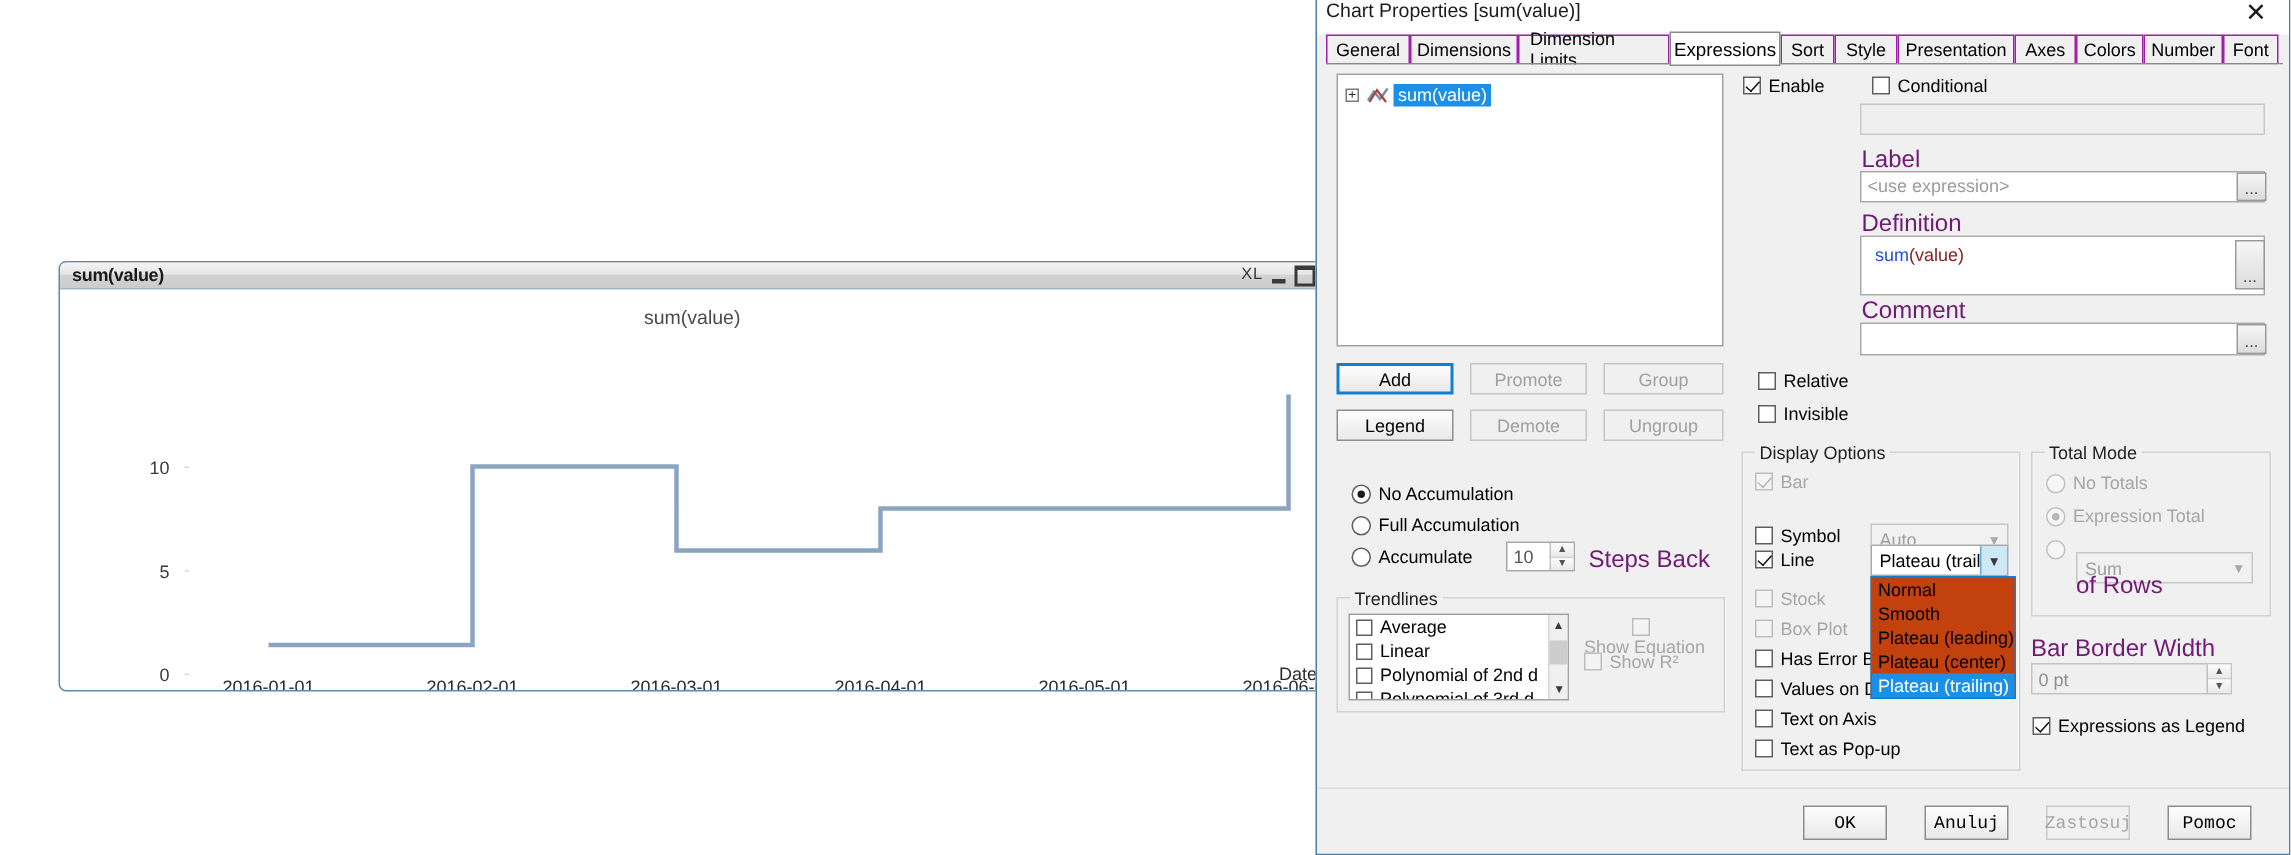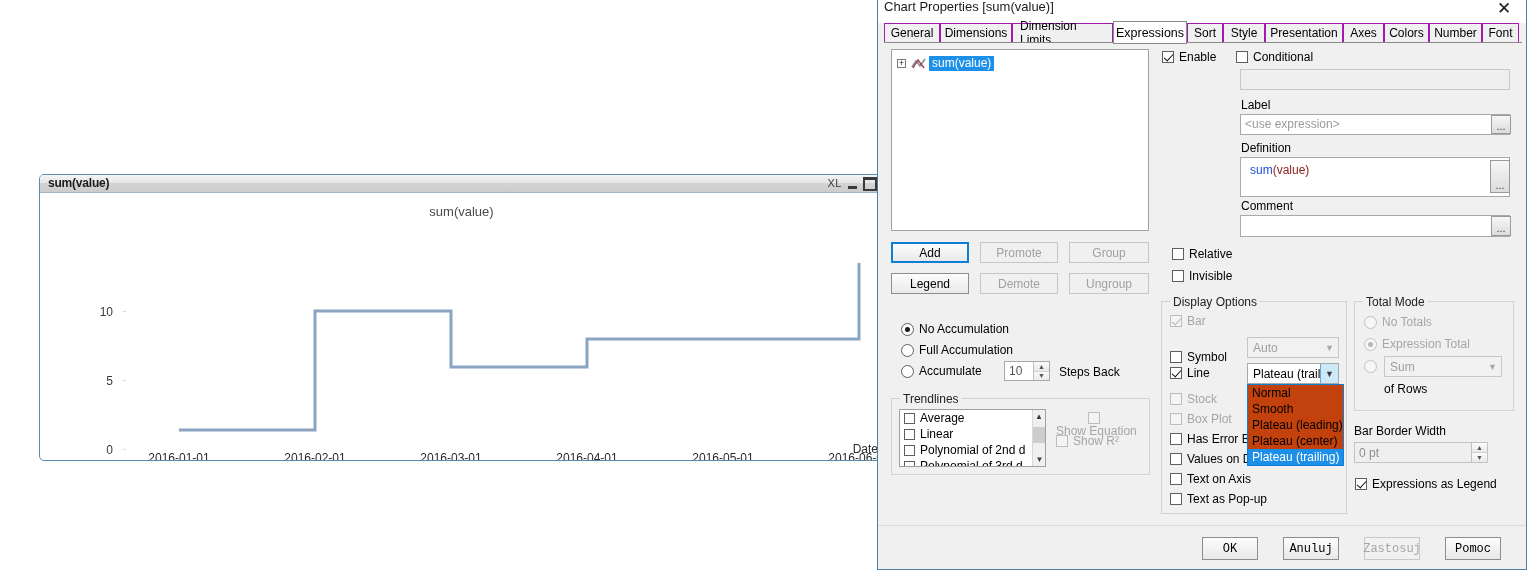--- a/index.html
+++ b/index.html
@@ -325,7 +325,7 @@
       <span class="box"></span>
       <span>Enable</span>
     </div>
-    <div class="chk" style="left:352px;top:7px;">
+    <div class="chk" style="left:364px;top:7px;">
       <span class="box"></span>
       <span>Conditional</span>
     </div>

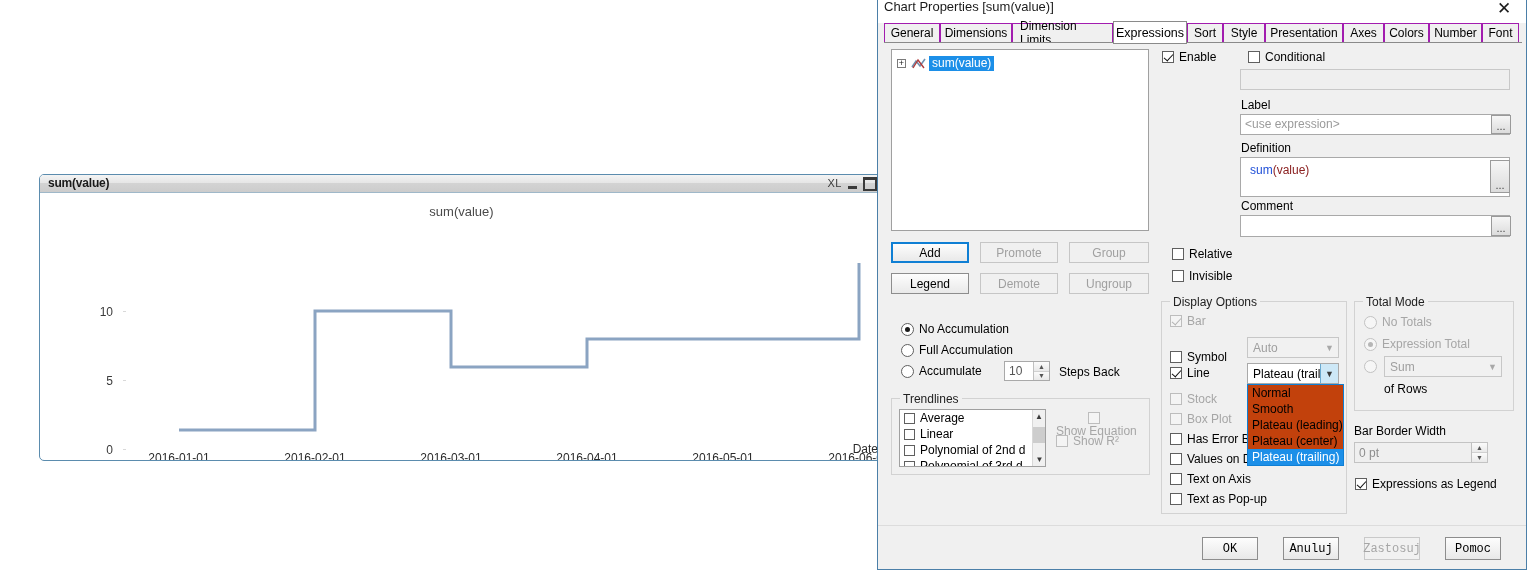--- a/index.html
+++ b/index.html
@@ -153,7 +153,7 @@
     font-size:12px;color:#000;padding:2px 4px;
   }
   .field.ro{background:#efefef;border-color:#c8c8c8;color:#9a9a9a;}
-  .lbl{position:absolute;font-size:12px;color:#000000;}
+  .lbl{position:absolute;font-size:16px;color:#701a75;}
   .ellipsis-btn{
     position:absolute;box-sizing:border-box;width:20px;
     background:linear-gradient(to bottom,#f6f6f6,#dcdcdc);border:1px solid #9a9a9a;

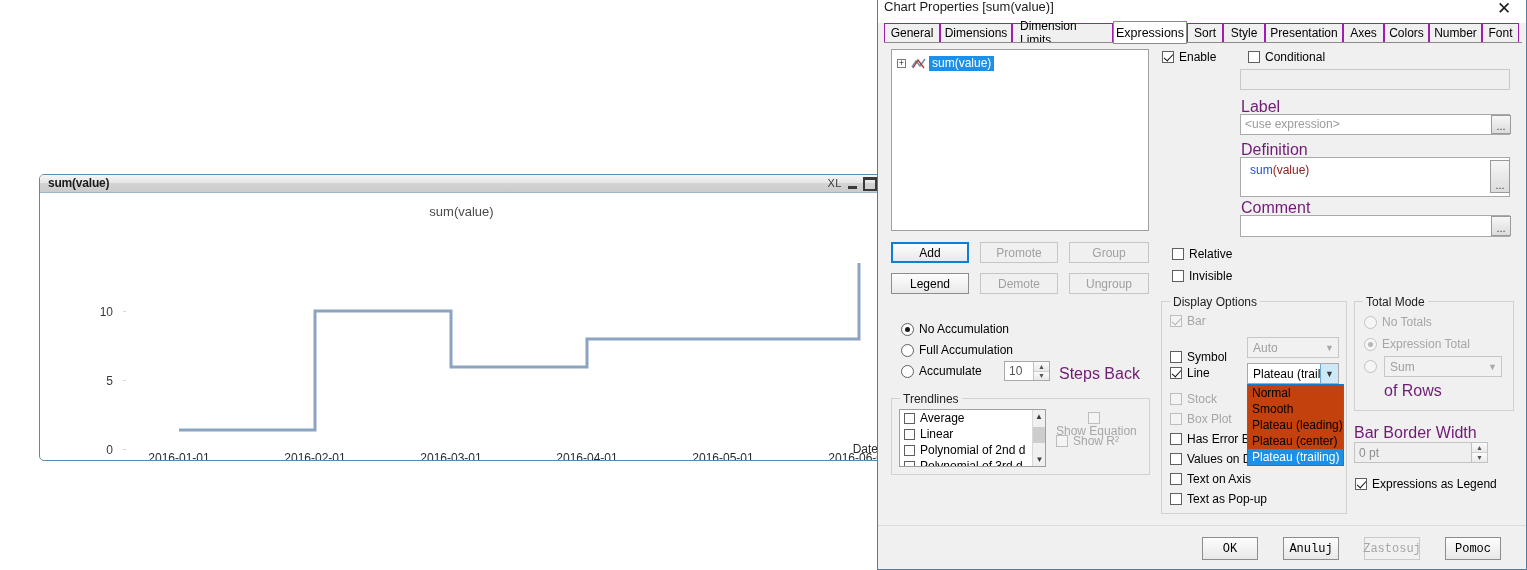--- a/index.html
+++ b/index.html
@@ -171,7 +171,7 @@
     width:17px;height:100%;display:flex;align-items:center;justify-content:center;
     font-size:9px;color:#3a3a3a;flex:none;
   }
-  .combo.dis{background:#f1f1f1;border-color:#c7c7c7;color:#9f9f9f;}
+  .combo.dis{background:#f1f1f1;border-color:#c7c7c7;color:#9f9f9f;margin-top:12px;}
   .combo.dis .carrow{color:#a8a8a8;}
   .combo.open .carrow{background:#cde8f7;border-left:1px solid #6aa9cf;}
 

